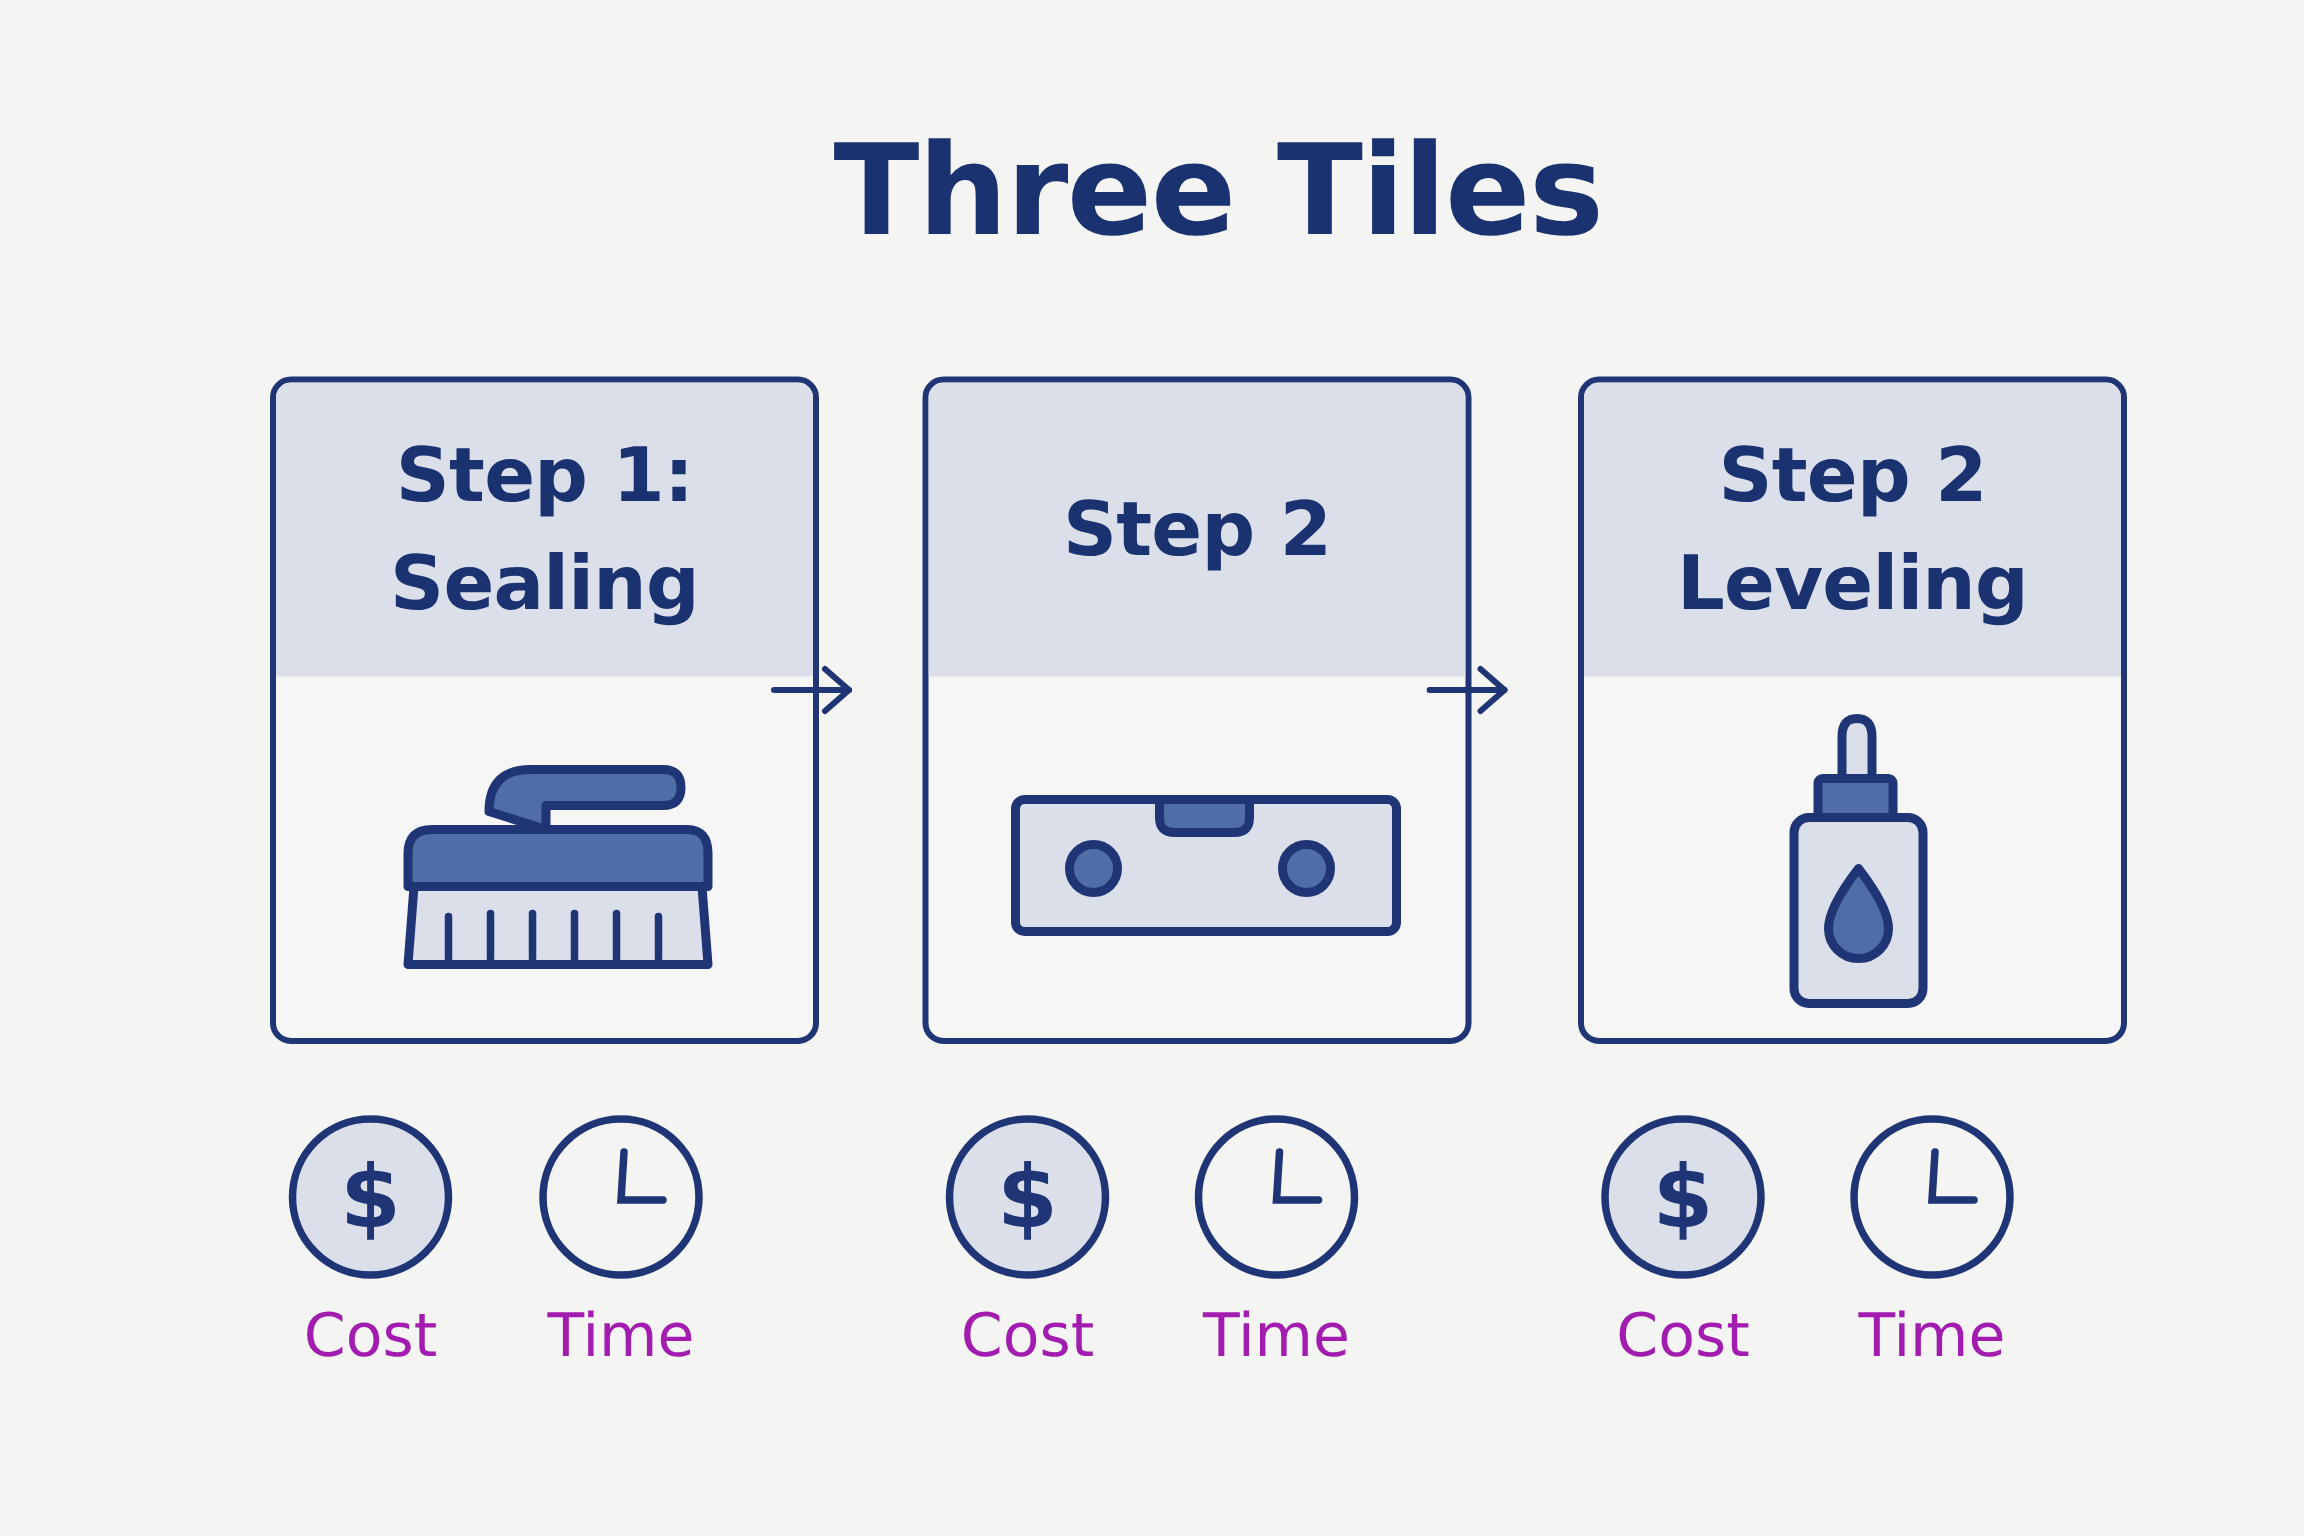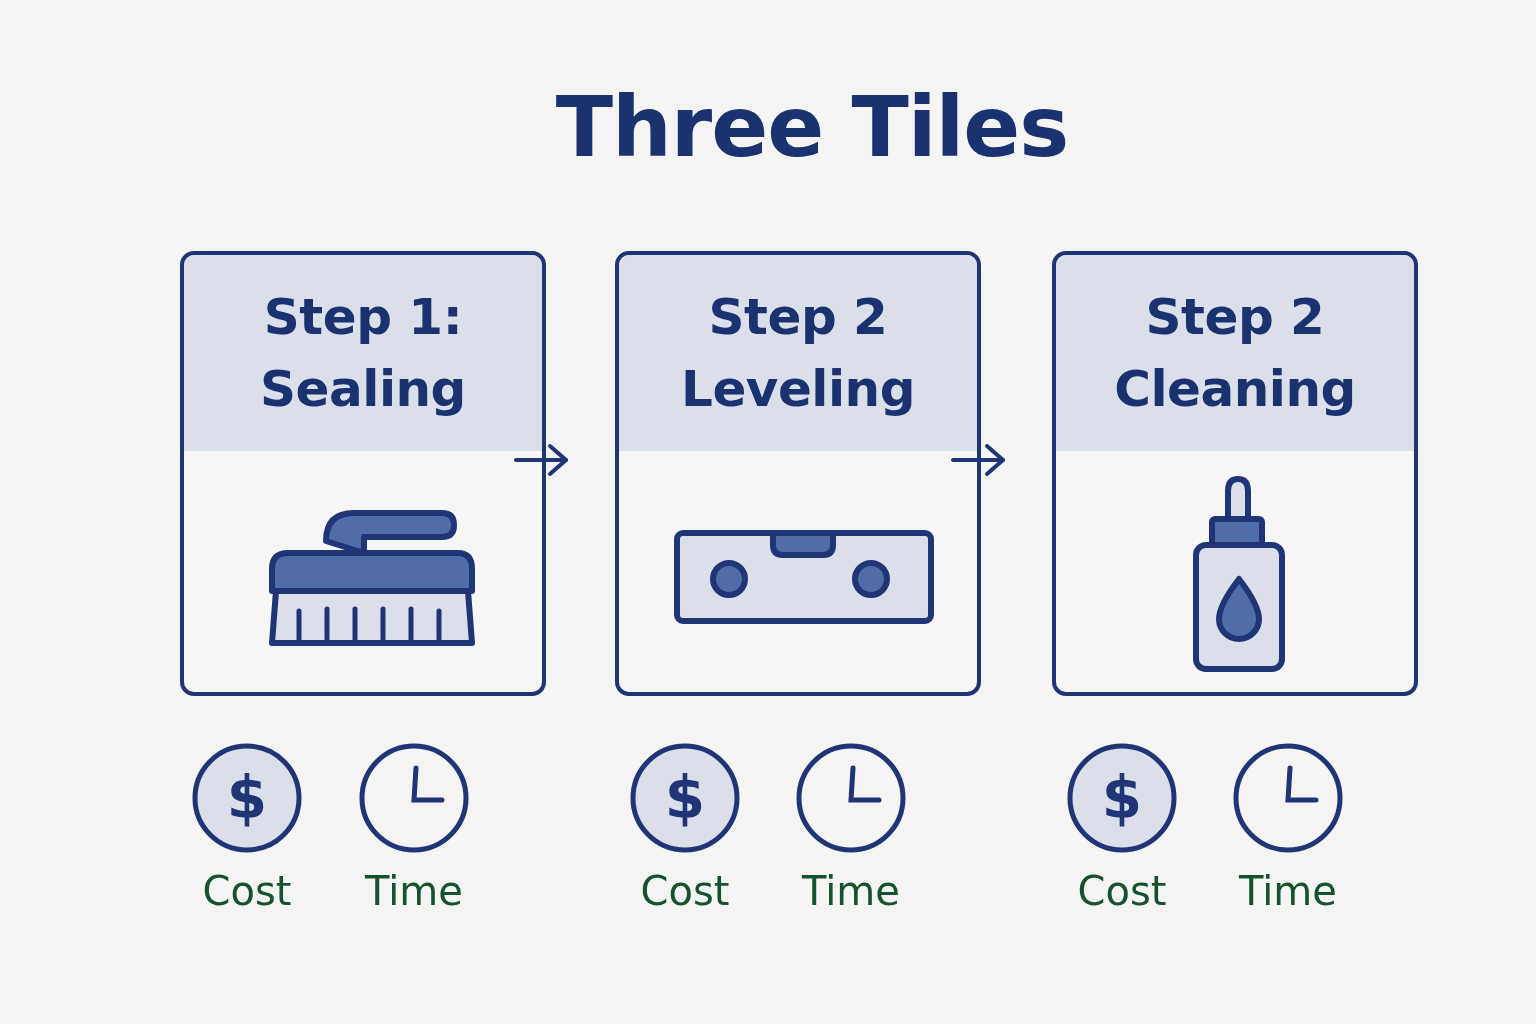--- a/index.html
+++ b/index.html
@@ -53,7 +53,6 @@
 <div class="tile" style="left:581px;">
   <div class="head">
     <span>Step 2</span>
-    <span>Leveling</span>
   </div>
   <div class="icon">
     <svg width="366" height="245" viewBox="0 0 366 245">

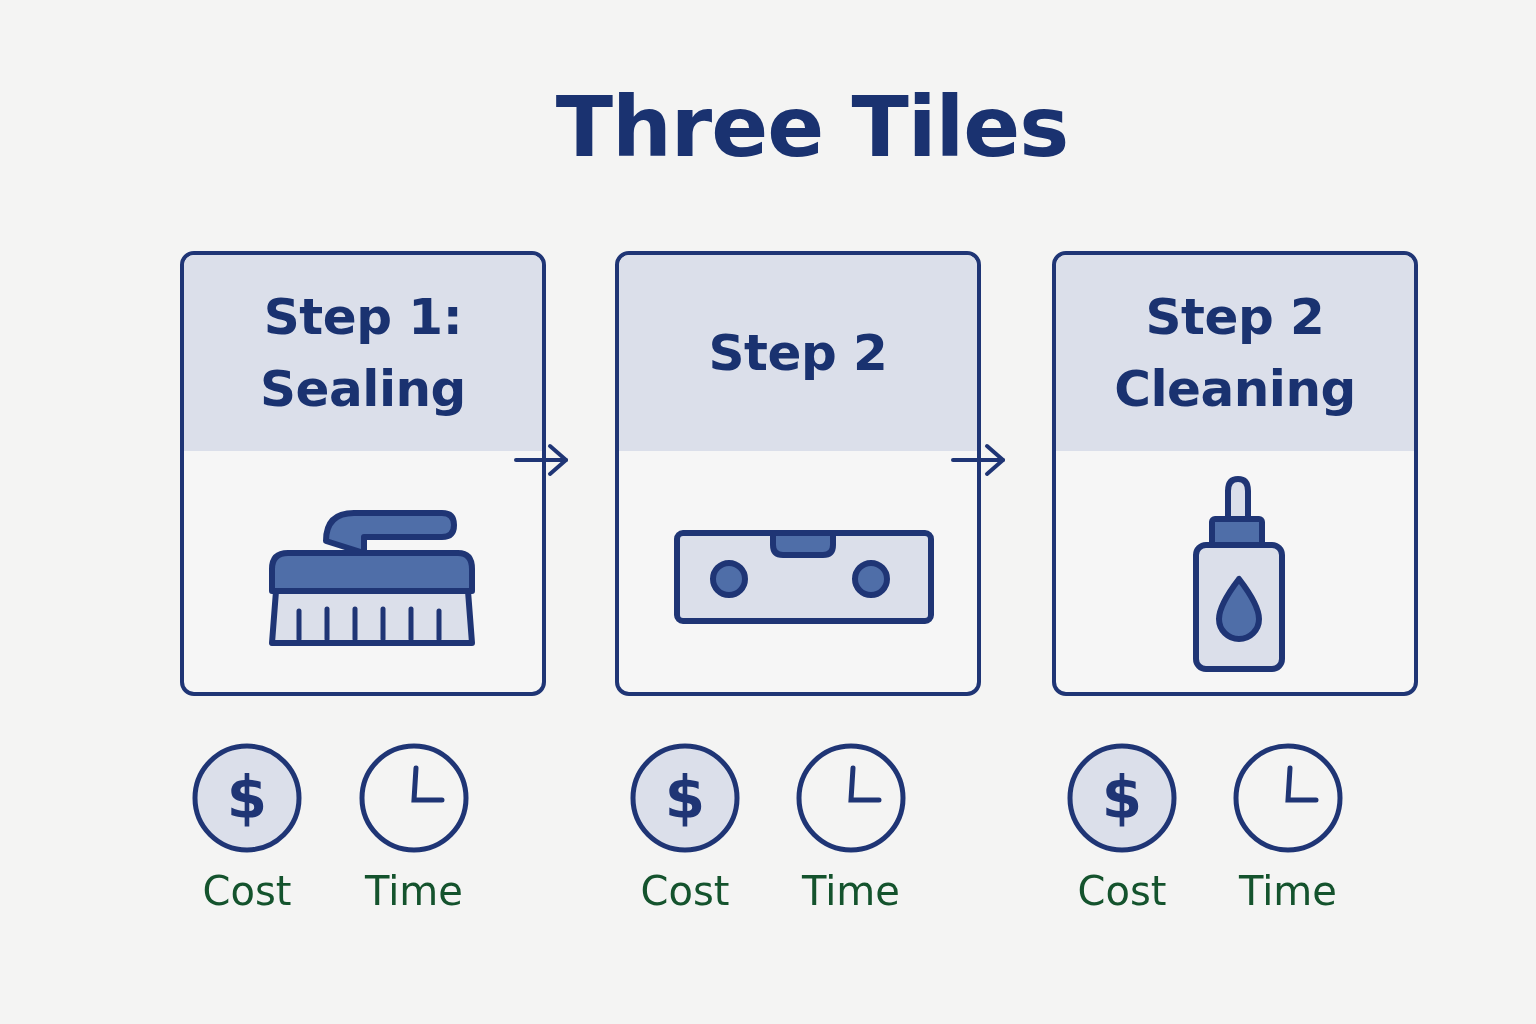--- a/index.html
+++ b/index.html
@@ -76,7 +76,7 @@
 <div class="tile" style="left:1018px;">
   <div class="head">
     <span>Step 2</span>
-    <span>Cleaning</span>
+    <span>Leveling</span>
   </div>
   <div class="icon">
     <svg width="366" height="245" viewBox="0 0 366 245">

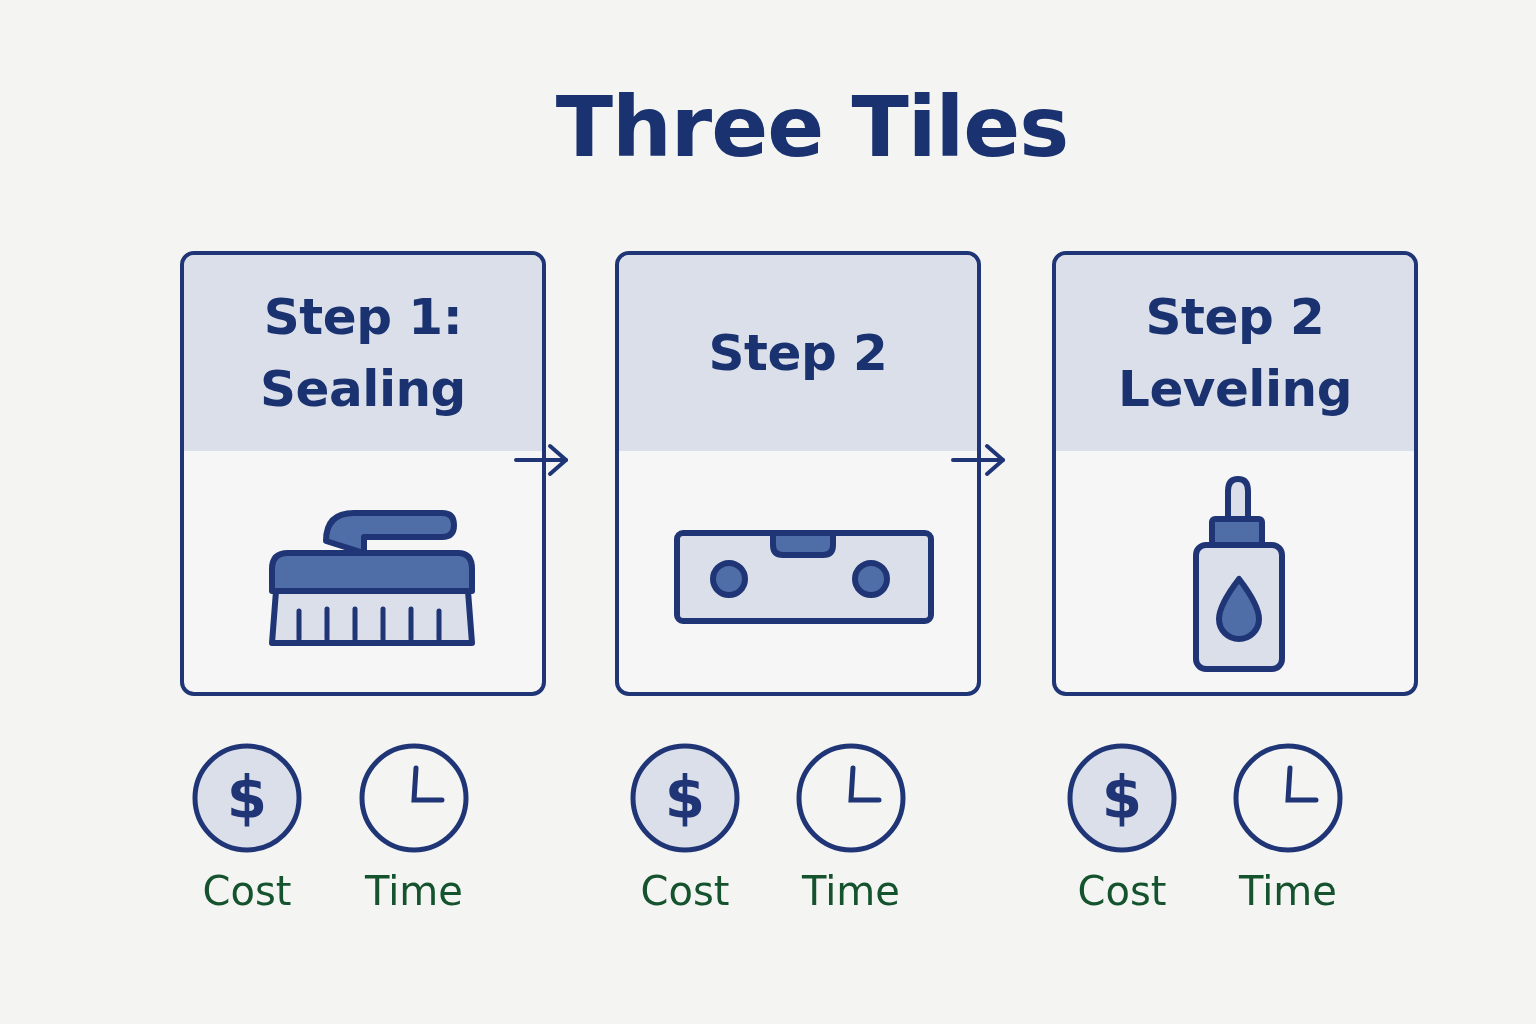--- a/index.html
+++ b/index.html
@@ -12,7 +12,7 @@
   .arrow{position:absolute;top:440px;width:60px;height:40px;}
   .meta{position:absolute;top:742px;width:120px;text-align:center;}
   .meta svg{display:block;margin:0 auto;}
-  .meta .lbl{font-size:40px;color:#14532d;margin-top:14px;display:block;}
+  .meta .lbl{font-size:40px;color:#a21caf;margin-top:14px;display:block;}
 </style>
 </head>
 <body>

